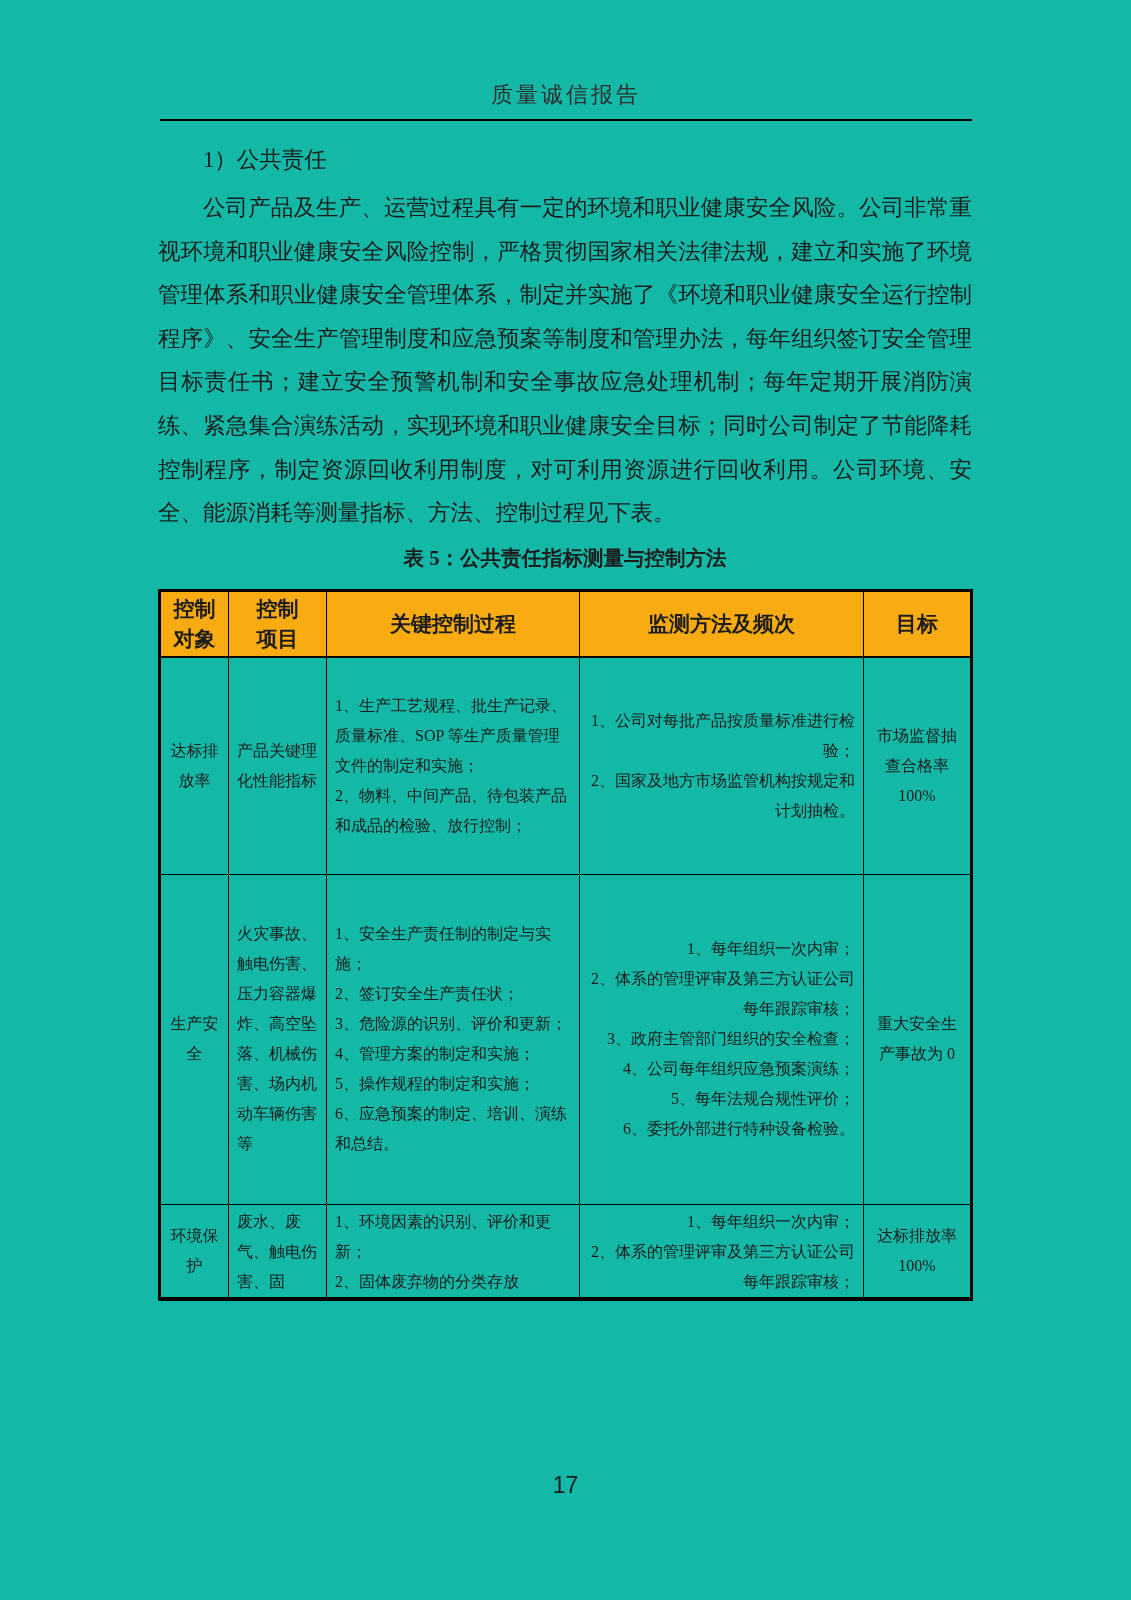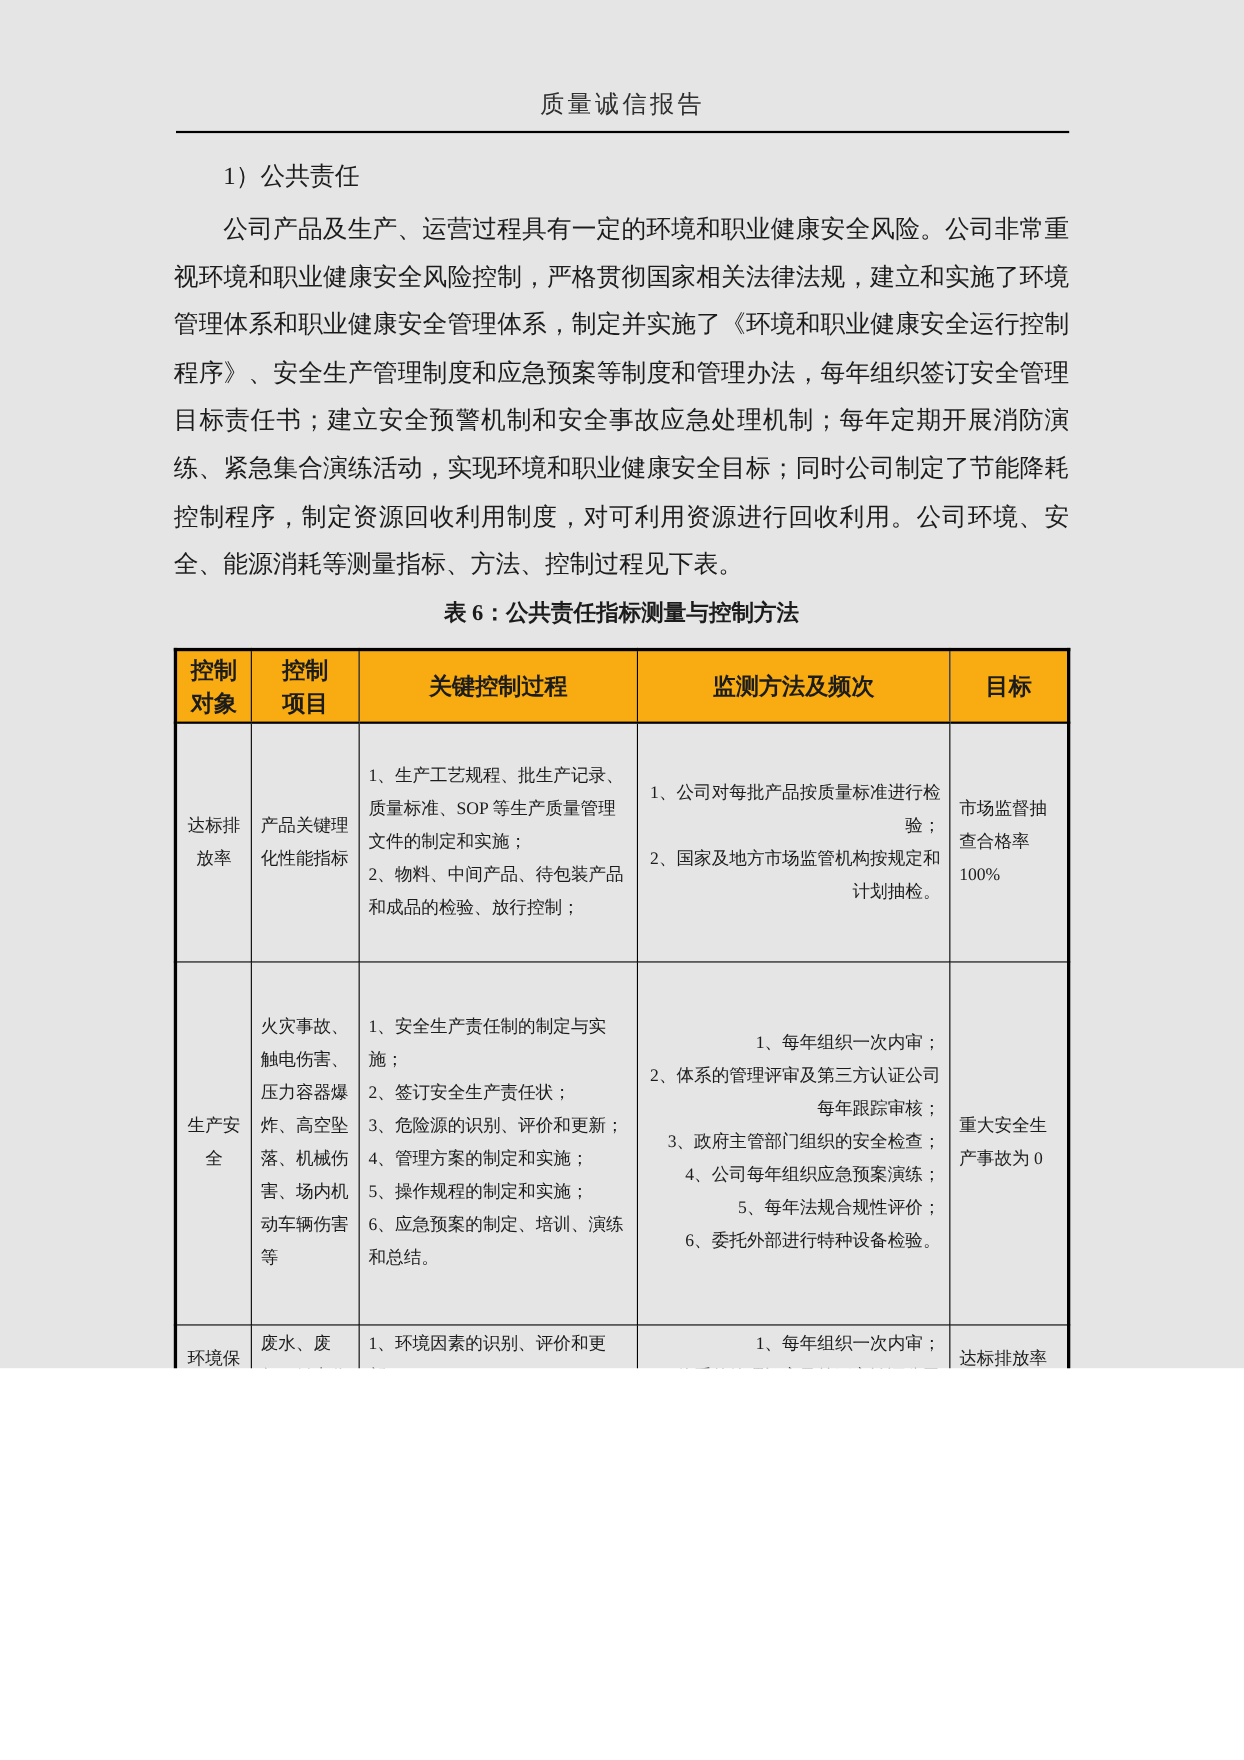--- a/index.html
+++ b/index.html
@@ -5,8 +5,8 @@
   html,body{margin:0;padding:0;background:#ffffff;}
   .page{
     position:relative;
-    width:1131px;height:1244px;
-    background:#e5e5e5;
+    width:1131px;height:1600px;
+    background:#14b8a6;
     font-family:"Liberation Serif","DejaVu Serif",serif;
     color:#1c1c1c;
     overflow:hidden;

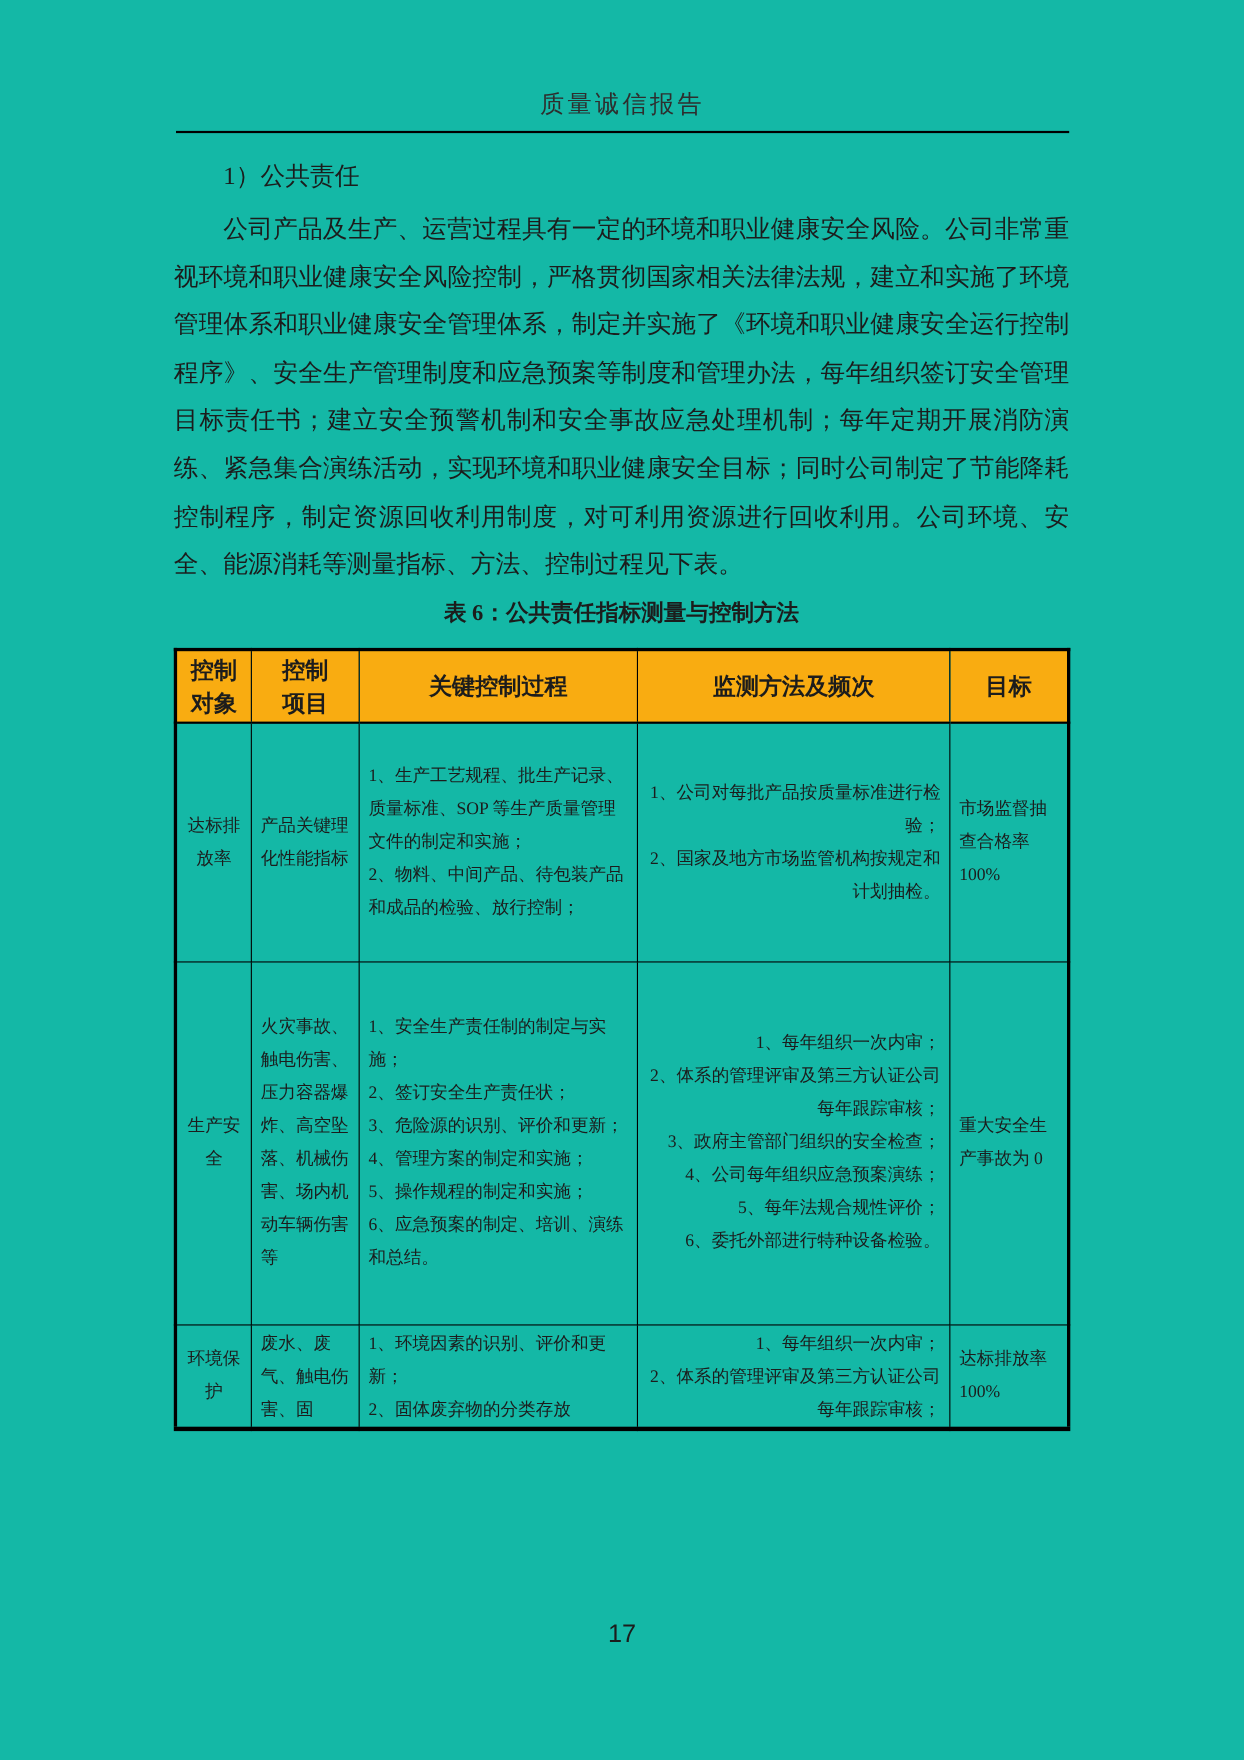--- a/index.html
+++ b/index.html
@@ -92,7 +92,7 @@
 
     <p class="para">公司产品及生产、运营过程具有一定的环境和职业健康安全风险。公司非常重视环境和职业健康安全风险控制，严格贯彻国家相关法律法规，建立和实施了环境管理体系和职业健康安全管理体系，制定并实施了《环境和职业健康安全运行控制程序》、安全生产管理制度和应急预案等制度和管理办法，每年组织签订安全管理目标责任书；建立安全预警机制和安全事故应急处理机制；每年定期开展消防演练、紧急集合演练活动，实现环境和职业健康安全目标；同时公司制定了节能降耗控制程序，制定资源回收利用制度，对可利用资源进行回收利用。公司环境、安全、能源消耗等测量指标、方法、控制过程见下表。</p>
 
-    <div class="table-caption">表 6：公共责任指标测量与控制方法</div>
+    <div class="table-caption">表 5：公共责任指标测量与控制方法</div>
 
     <table class="tbl">
       <colgroup>

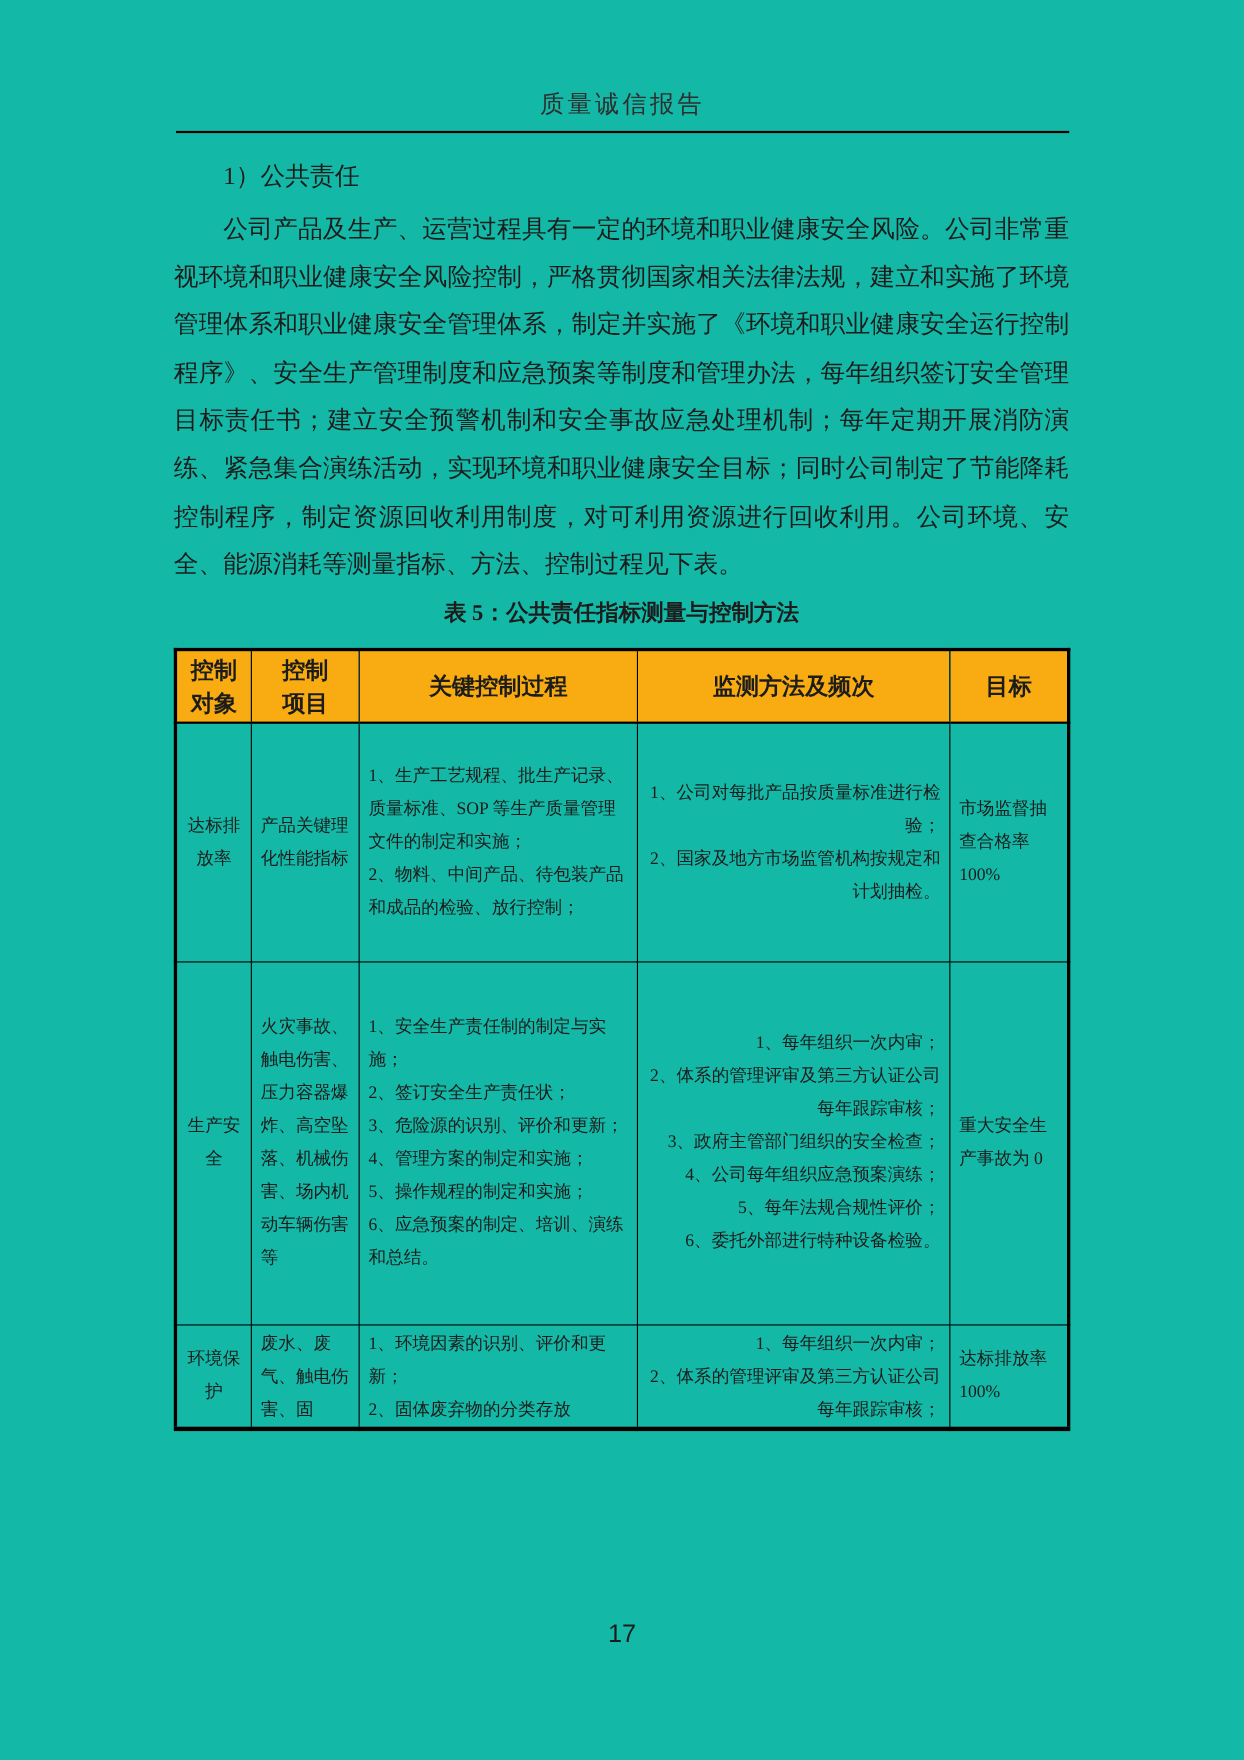--- a/index.html
+++ b/index.html
@@ -67,7 +67,7 @@
   td.c-item{text-align:left;padding:2px 10px;margin-top:40px;}
   td.c-proc{text-align:left;}
   td.c-mon{text-align:right;}
-  td.c-tgt{text-align:left;padding:2px 10px;}
+  td.c-tgt{text-align:center;padding:2px 10px;}
   .clip{max-height:88px;overflow:hidden;}
   
   .footer{

